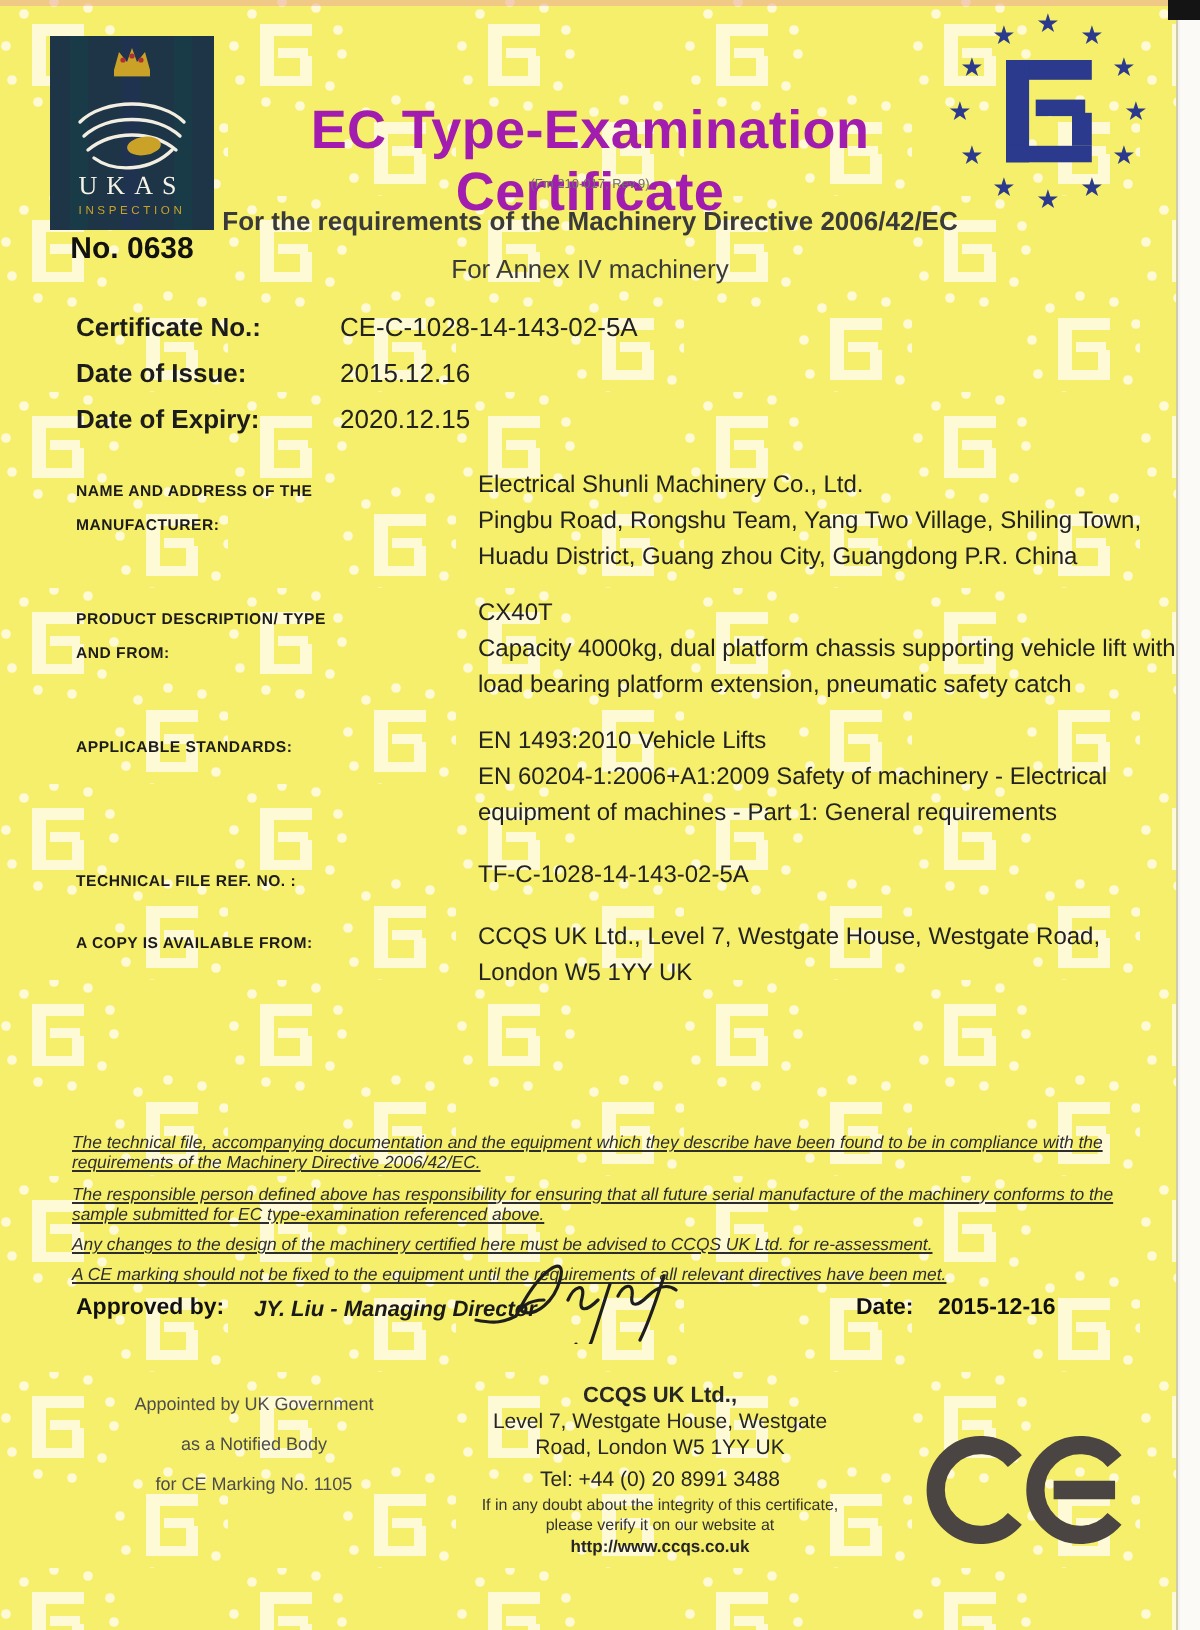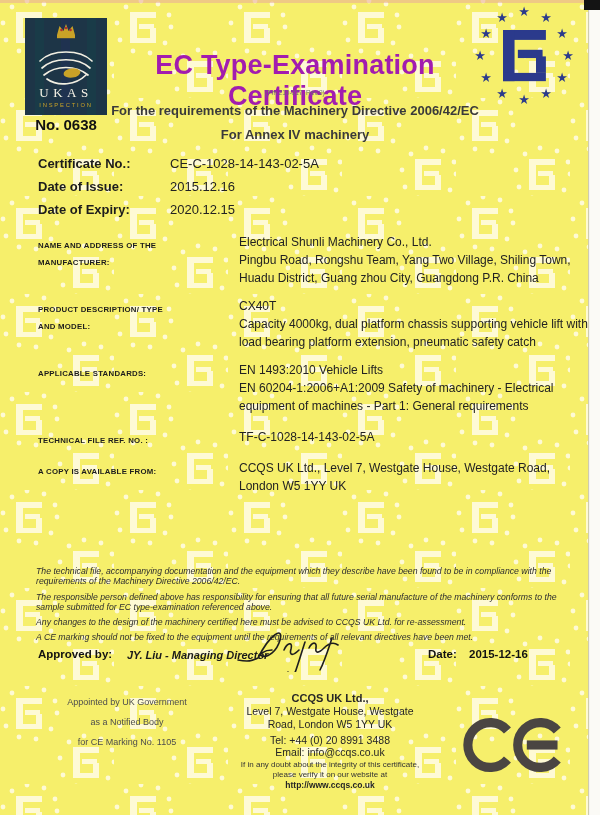--- a/index.html
+++ b/index.html
@@ -21,7 +21,7 @@
   .title { left:103px; top:50px; width:384px; text-align:center; font-size:27px; font-weight:bold; color:#a21caf; letter-spacing:.2px; }
   .form-ref { left:103px; top:89px; width:384px; text-align:center; font-size:6.5px; color:#6d6d6d; }
   .subtitle1 { left:90px; top:103px; width:410px; text-align:center; font-size:13px; font-weight:bold; color:#3a3a3a; }
-  .subtitle2 { left:103px; top:127px; width:384px; text-align:center; font-size:13px; font-weight:bold; color:#3a3a3a; }
+  .subtitle2 { left:103px; top:127px; width:384px; text-align:center; font-size:13px; font-weight:normal; color:#3a3a3a; }
   .eu-logo { left:468px; top:2px; }
 
   

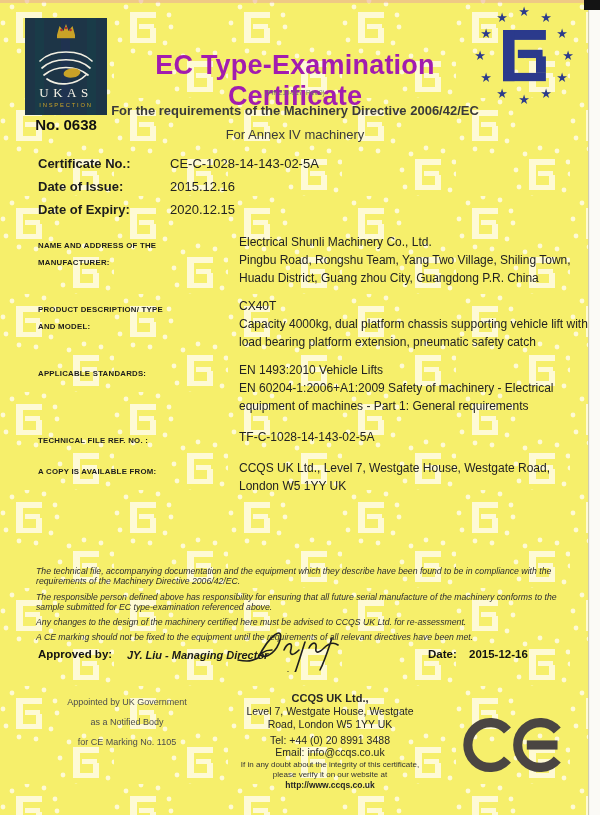--- a/index.html
+++ b/index.html
@@ -181,7 +181,7 @@
     <div class="abs section" id="sec-1">
       <div class="sec-lbl">
         <div>PRODUCT DESCRIPTION/ TYPE</div>
-          <div>AND MODEL:</div>
+          <div>AND FROM:</div>
       </div>
       <div class="sec-val">
         <span>CX40T</span>

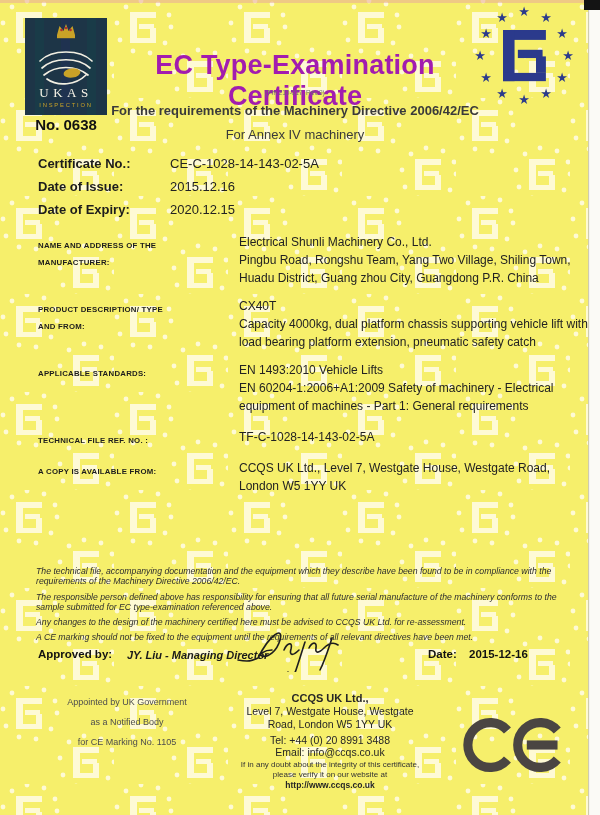--- a/index.html
+++ b/index.html
@@ -38,7 +38,7 @@
   #sec-0 { top:233px; } #sec-1 { top:297px; } #sec-2 { top:361px; } #sec-3 { top:428px; } #sec-4 { top:459px; }
 
   
-  .statements { left:36px; top:566px; width:540px; font-size:8.7px; font-style:italic; color:#2e2e2e; line-height:1.18; }
+  .statements { left:36px; top:566px; width:540px; font-size:8.7px; font-style:italic; color:#2e2e2e; line-height:1.18;text-decoration:underline; }
   .statements p { margin-bottom:5px; }
 
   

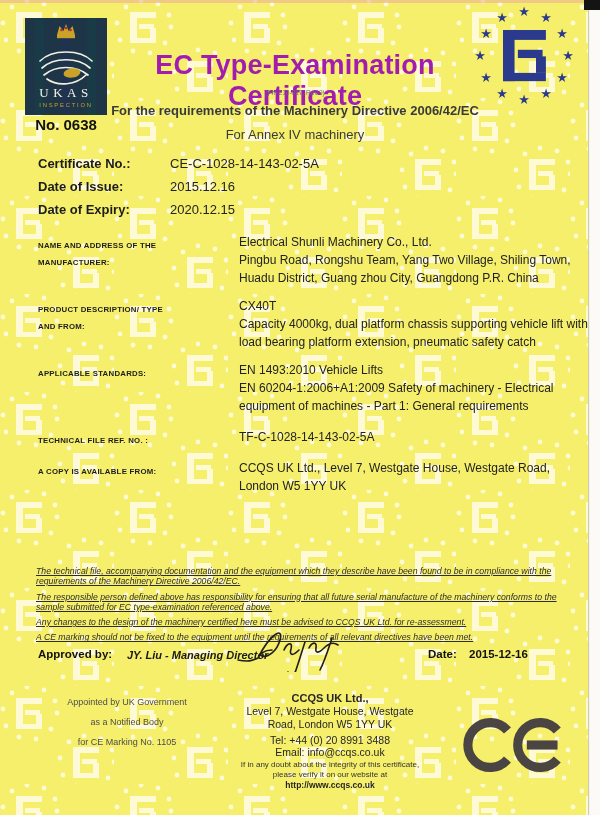--- a/index.html
+++ b/index.html
@@ -248,7 +248,6 @@
       <div class="f-addr">Level 7, Westgate House, Westgate</div>
       <div class="f-addr">Road, London W5 1YY UK</div>
       <div class="f-tel">Tel: +44 (0) 20 8991 3488</div>
-      <div class="f-email">Email: info@ccqs.co.uk</div>
       <div class="f-note">If in any doubt about the integrity of this certificate,</div>
       <div class="f-note" style="margin-top:0">please verify it on our website at</div>
       <div class="f-web">http://www.ccqs.co.uk</div>

